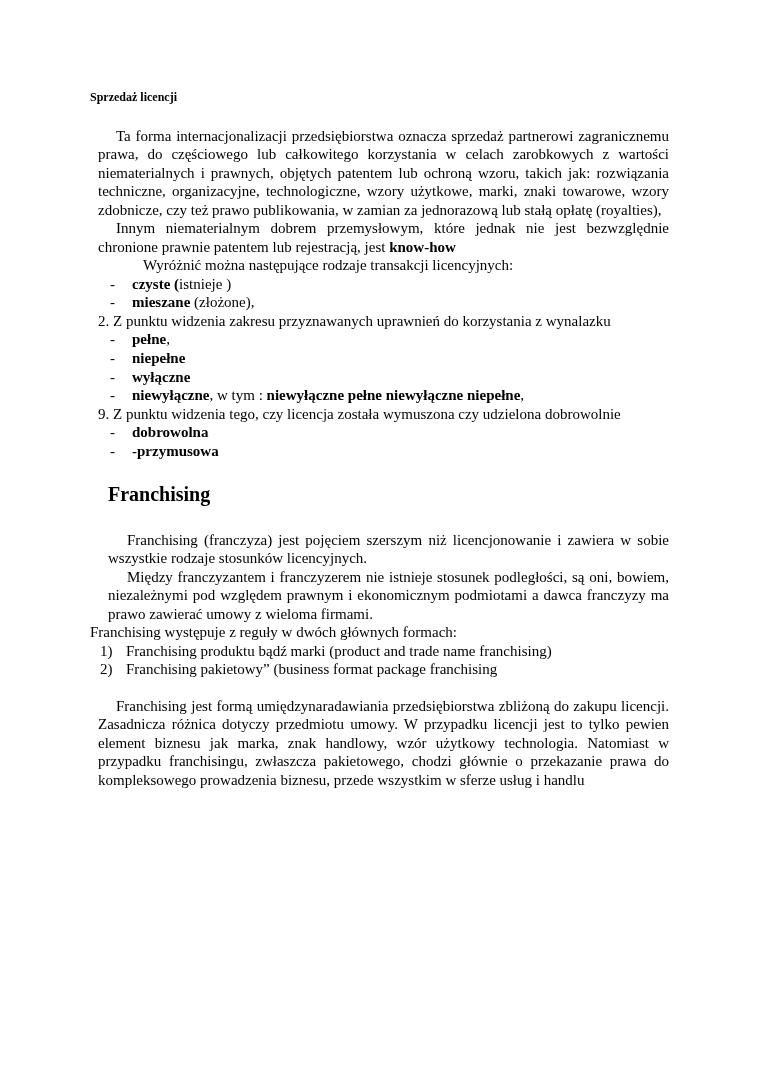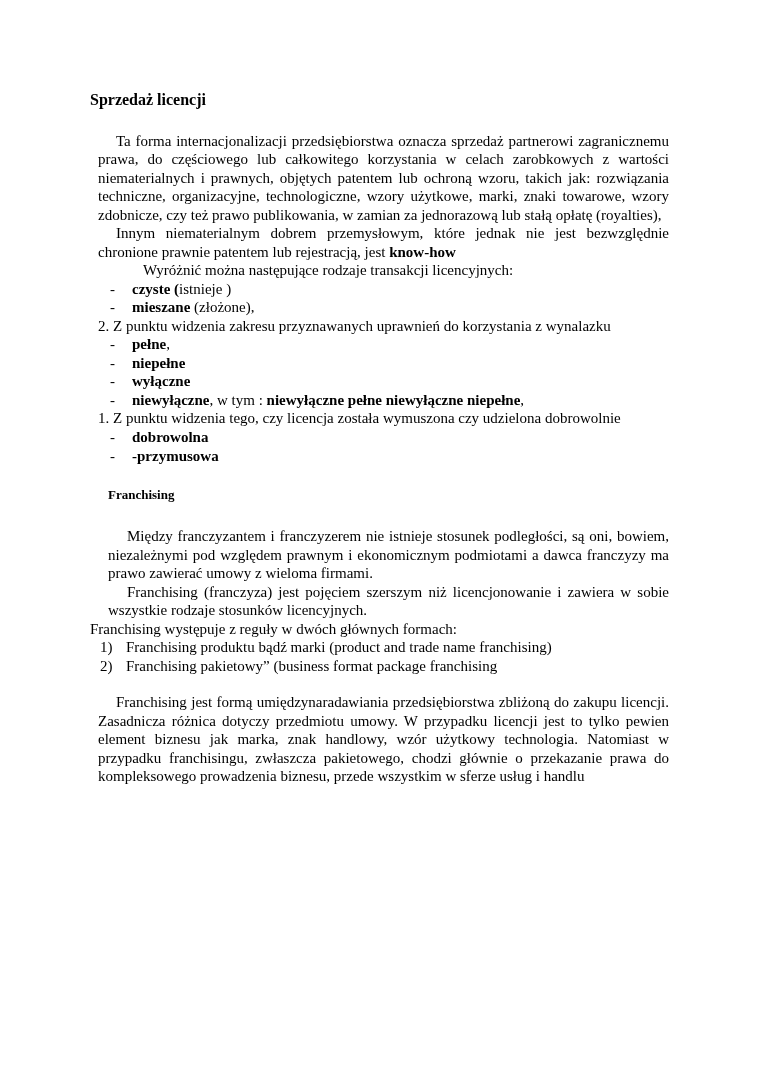--- a/index.html
+++ b/index.html
@@ -16,7 +16,7 @@
     padding: 90px 91px 40px 90px;
     overflow: hidden;
   }
-  .h1 { font-size: 16px; font-weight: bold; margin-bottom: 22px; }
+  .h1 { font-size: 12px; font-weight: bold; margin-bottom: 22px; }
   .h2 { font-size: 13px; font-weight: bold; margin: 22px 0 24px 18px; }
   .body { text-align: justify; margin-left: 8px; }
   .first-indent { text-indent: 18px; }

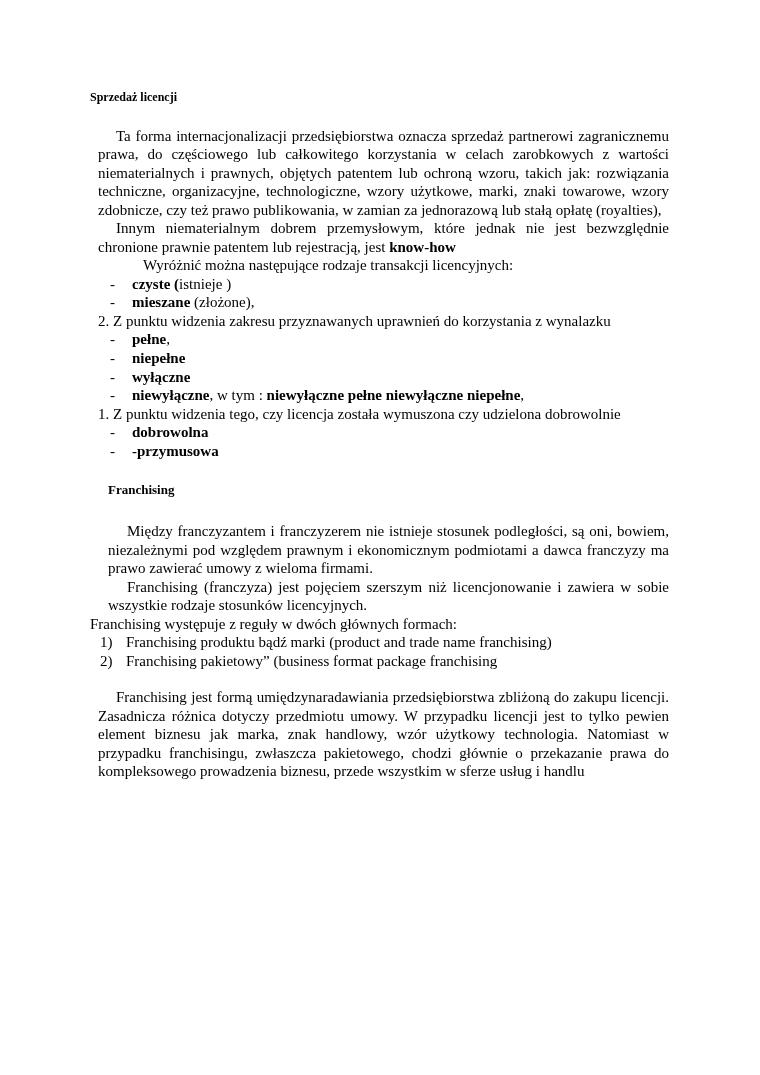--- a/index.html
+++ b/index.html
@@ -71,7 +71,7 @@
     <span><span class="b"> niewyłączne</span><span class="sm">, w tym : </span><span class="b">niewyłączne pełne niewyłączne niepełne</span><span>,</span></span>
   </div>
 
-  <p class="body">1. Z punktu widzenia tego, czy licencja została wymuszona czy udzielona dobrowolnie</p>
+  <p class="body">9. Z punktu widzenia tego, czy licencja została wymuszona czy udzielona dobrowolnie</p>
   <div class="sub">
     <span class="dash">-</span>
     <span><span class="b">dobrowolna</span></span>

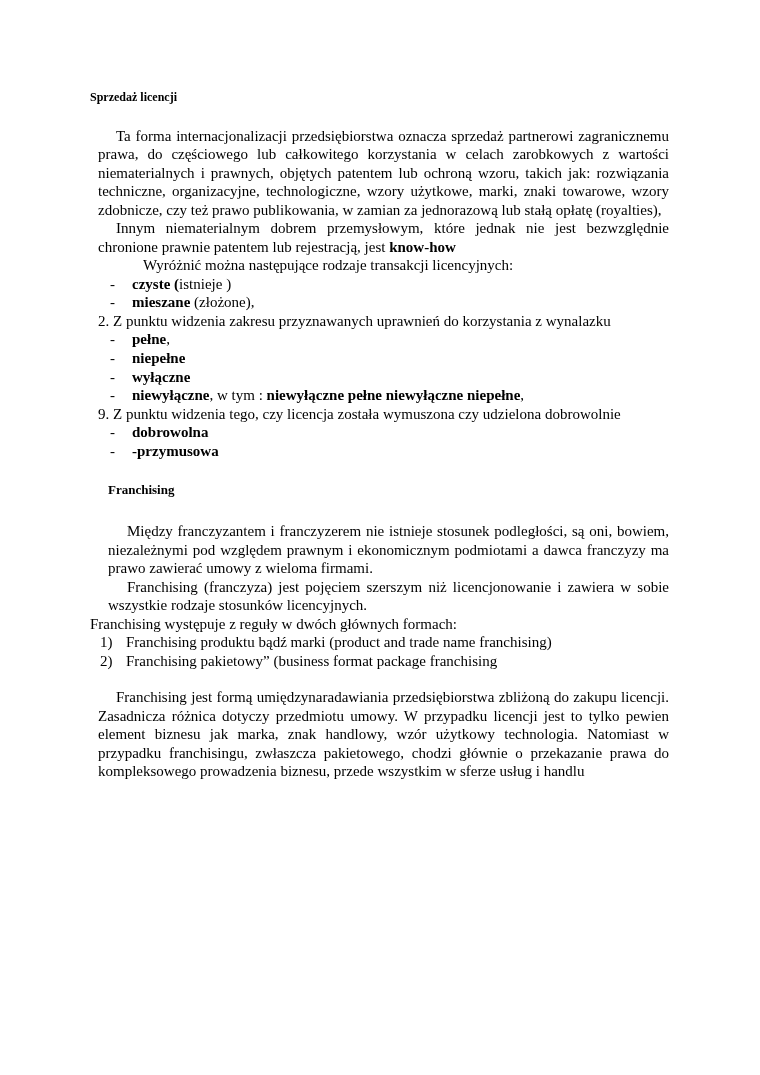--- a/index.html
+++ b/index.html
@@ -17,7 +17,7 @@
     overflow: hidden;
   }
   .h1 { font-size: 12px; font-weight: bold; margin-bottom: 22px; }
-  .h2 { font-size: 13px; font-weight: bold; margin: 22px 0 24px 18px; }
+  .h2 { font-size: 20px; font-weight: bold; margin: 22px 0 24px 18px; }
   .body { text-align: justify; margin-left: 8px; }
   .first-indent { text-indent: 18px; }
   .wyroznic { padding-left: 45px; text-align: left; }

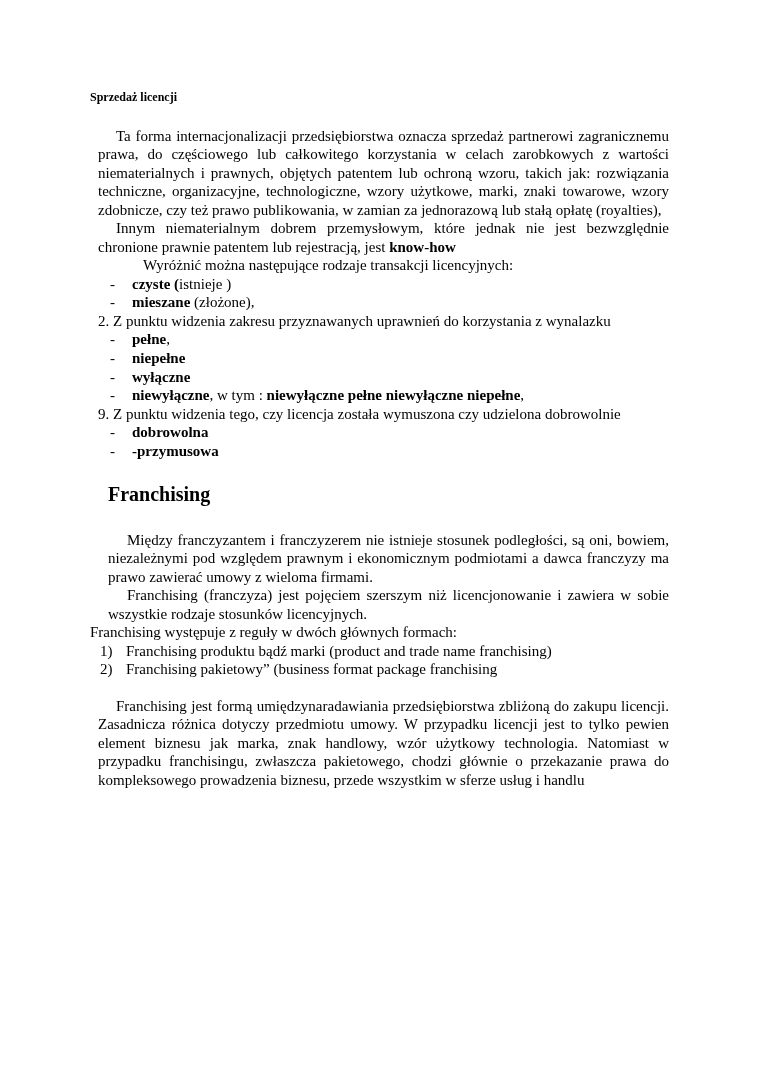--- a/index.html
+++ b/index.html
@@ -83,8 +83,8 @@
 
   <h2 class="h2">Franchising</h2>
 
+  <p class="fr-par">Franchising (franczyza) jest pojęciem szerszym niż licencjonowanie i zawiera w sobie wszystkie rodzaje stosunków licencyjnych.</p>
   <p class="fr-par">Między franczyzantem i franczyzerem nie istnieje stosunek podległości, są oni, bowiem, niezależnymi pod względem prawnym i ekonomicznym podmiotami a dawca franczyzy ma prawo zawierać umowy z wieloma firmami.</p>
-  <p class="fr-par">Franchising (franczyza) jest pojęciem szerszym niż licencjonowanie i zawiera w sobie wszystkie rodzaje stosunków licencyjnych.</p>
 
   <p class="forms-line">Franchising występuje z reguły w dwóch głównych formach:</p>
 

